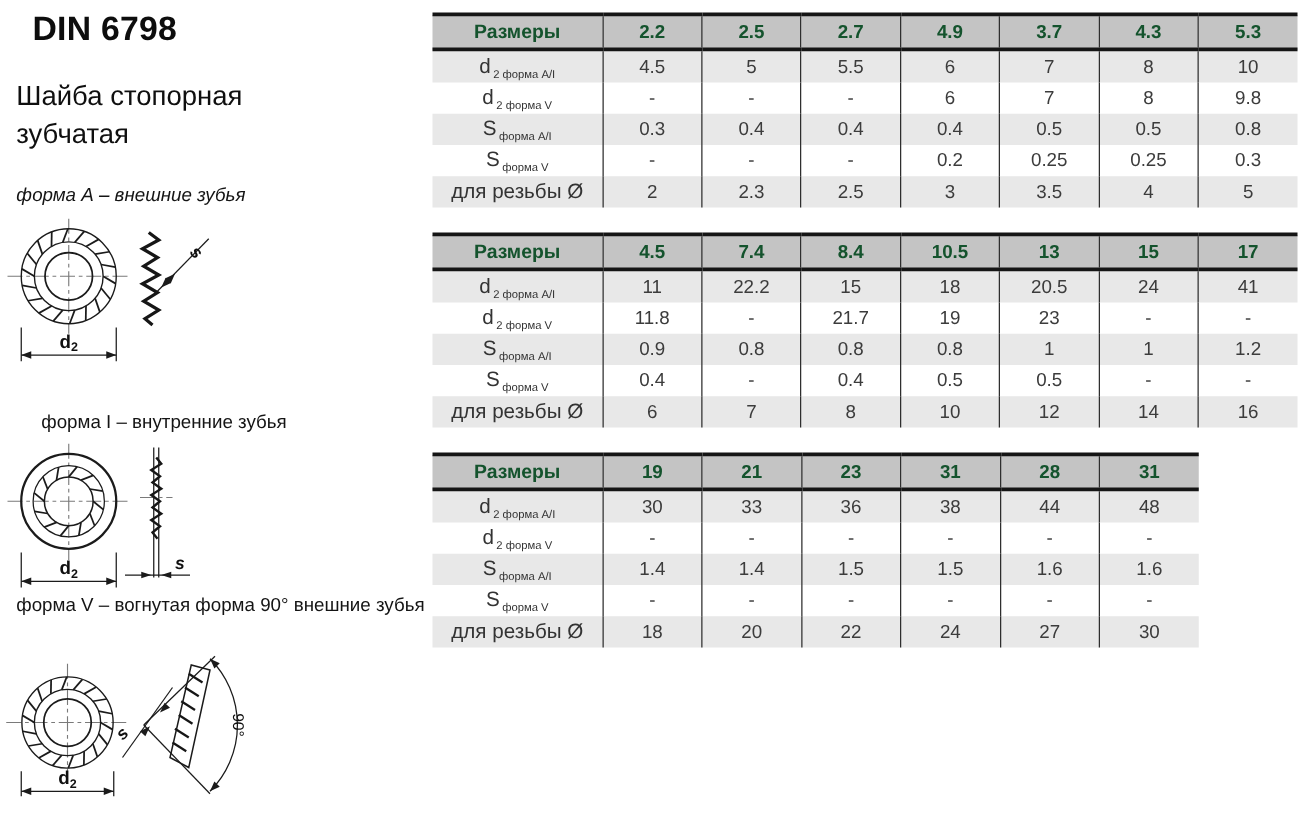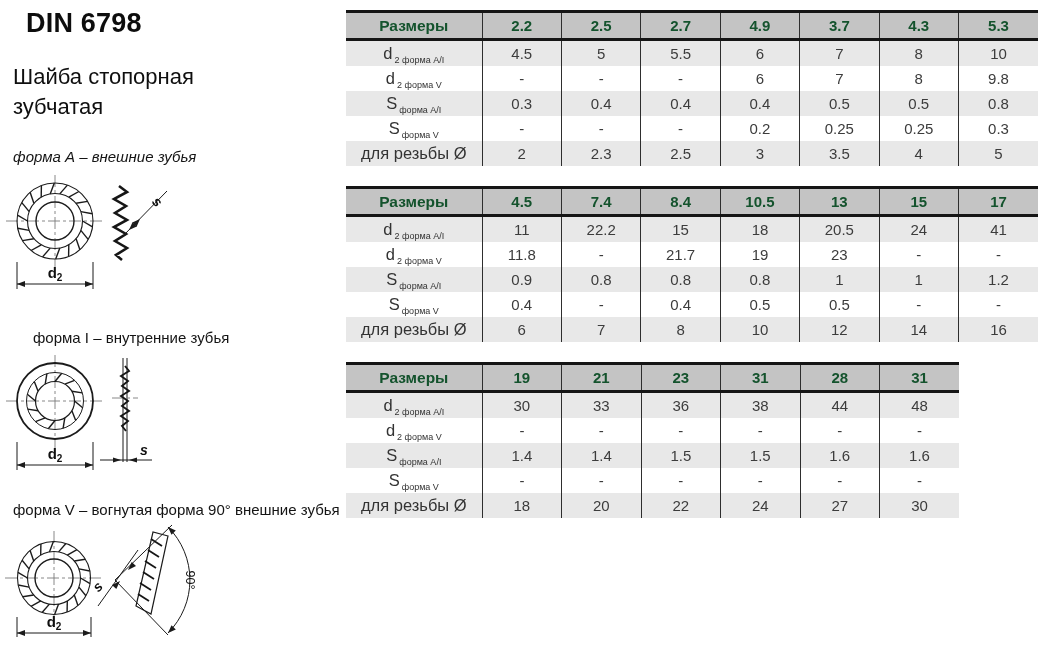--- a/index.html
+++ b/index.html
@@ -15,7 +15,7 @@
   .form-label{font-size:15px;color:#141414;}
   .fl-a{left:13px;top:148px;font-style:italic;}
   .fl-i{left:13px;top:329px;margin-left:20px;}
-  .fl-v{left:13px;top:501px;}
+  .fl-v{left:13px;top:476px;}
 
   
   svg{position:absolute;overflow:visible;}

